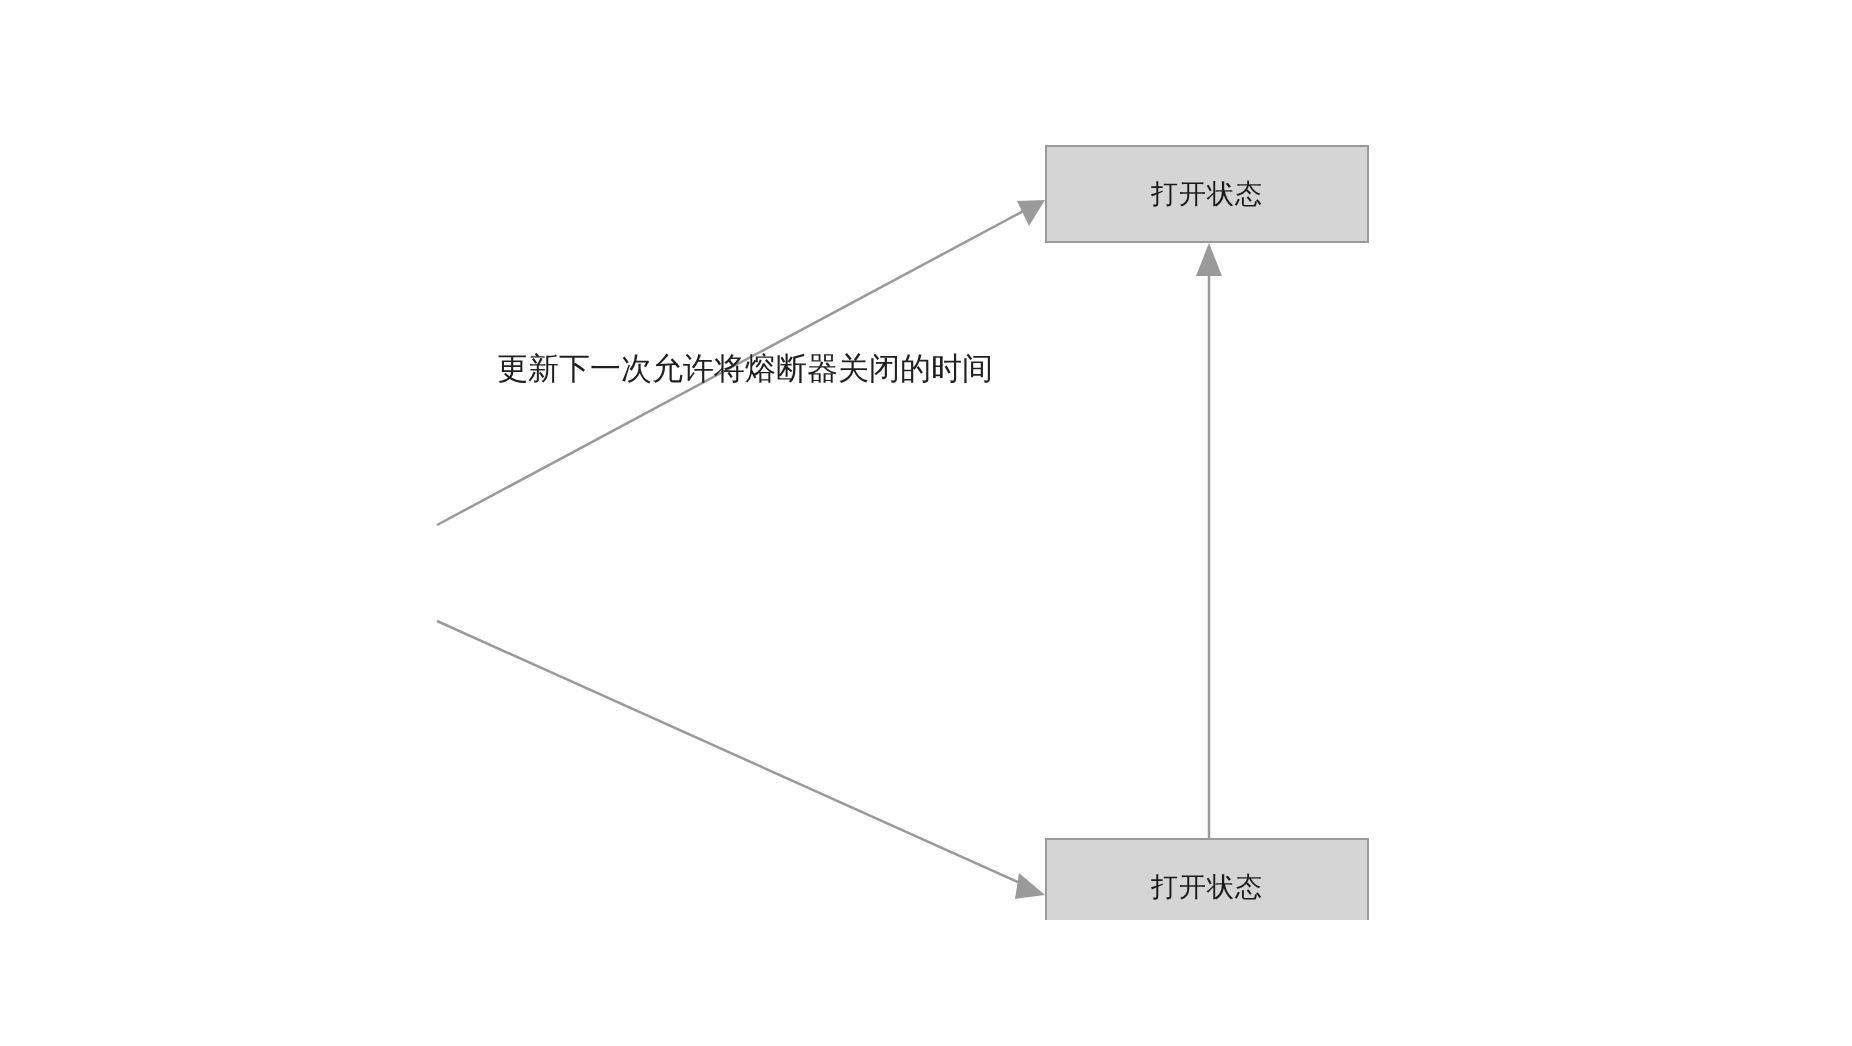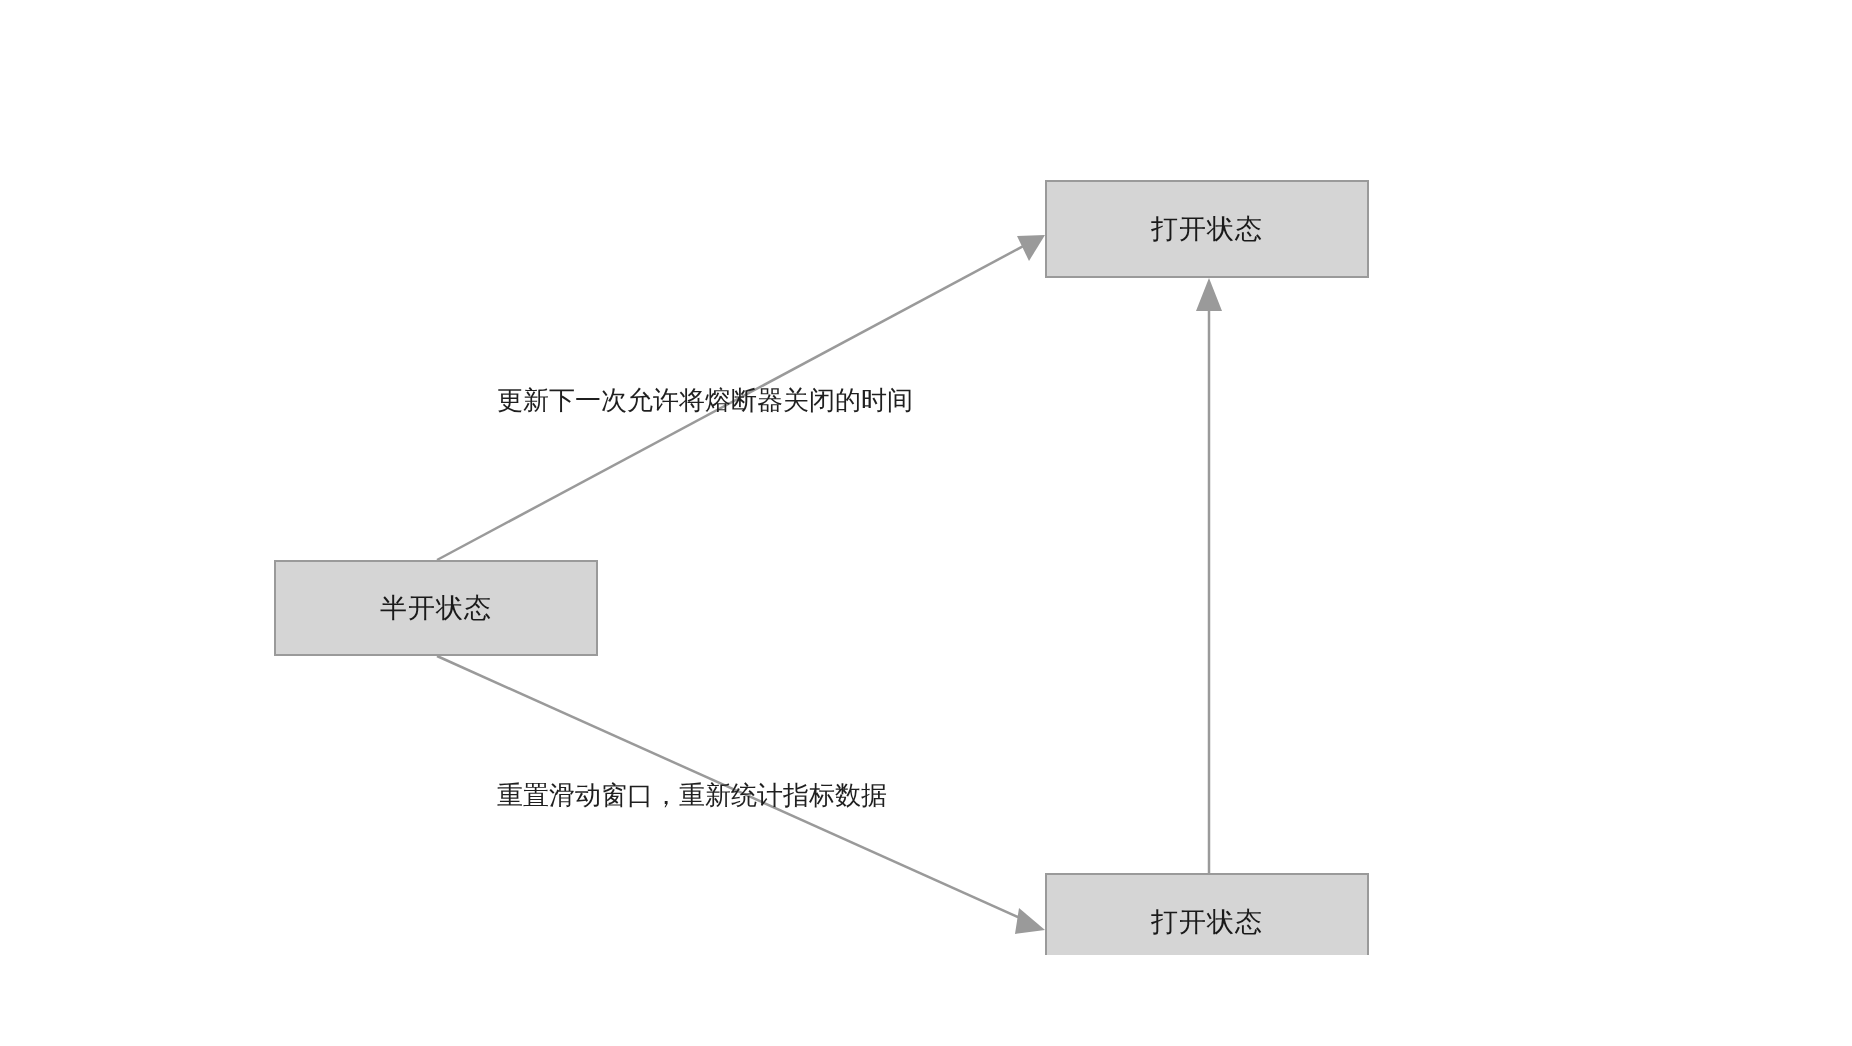--- a/index.html
+++ b/index.html
@@ -17,7 +17,6 @@
     height: 920px;
     background: #ffffff;
     overflow: hidden;
-    margin-top: 35px;
   }
   #edges {
     position: absolute;

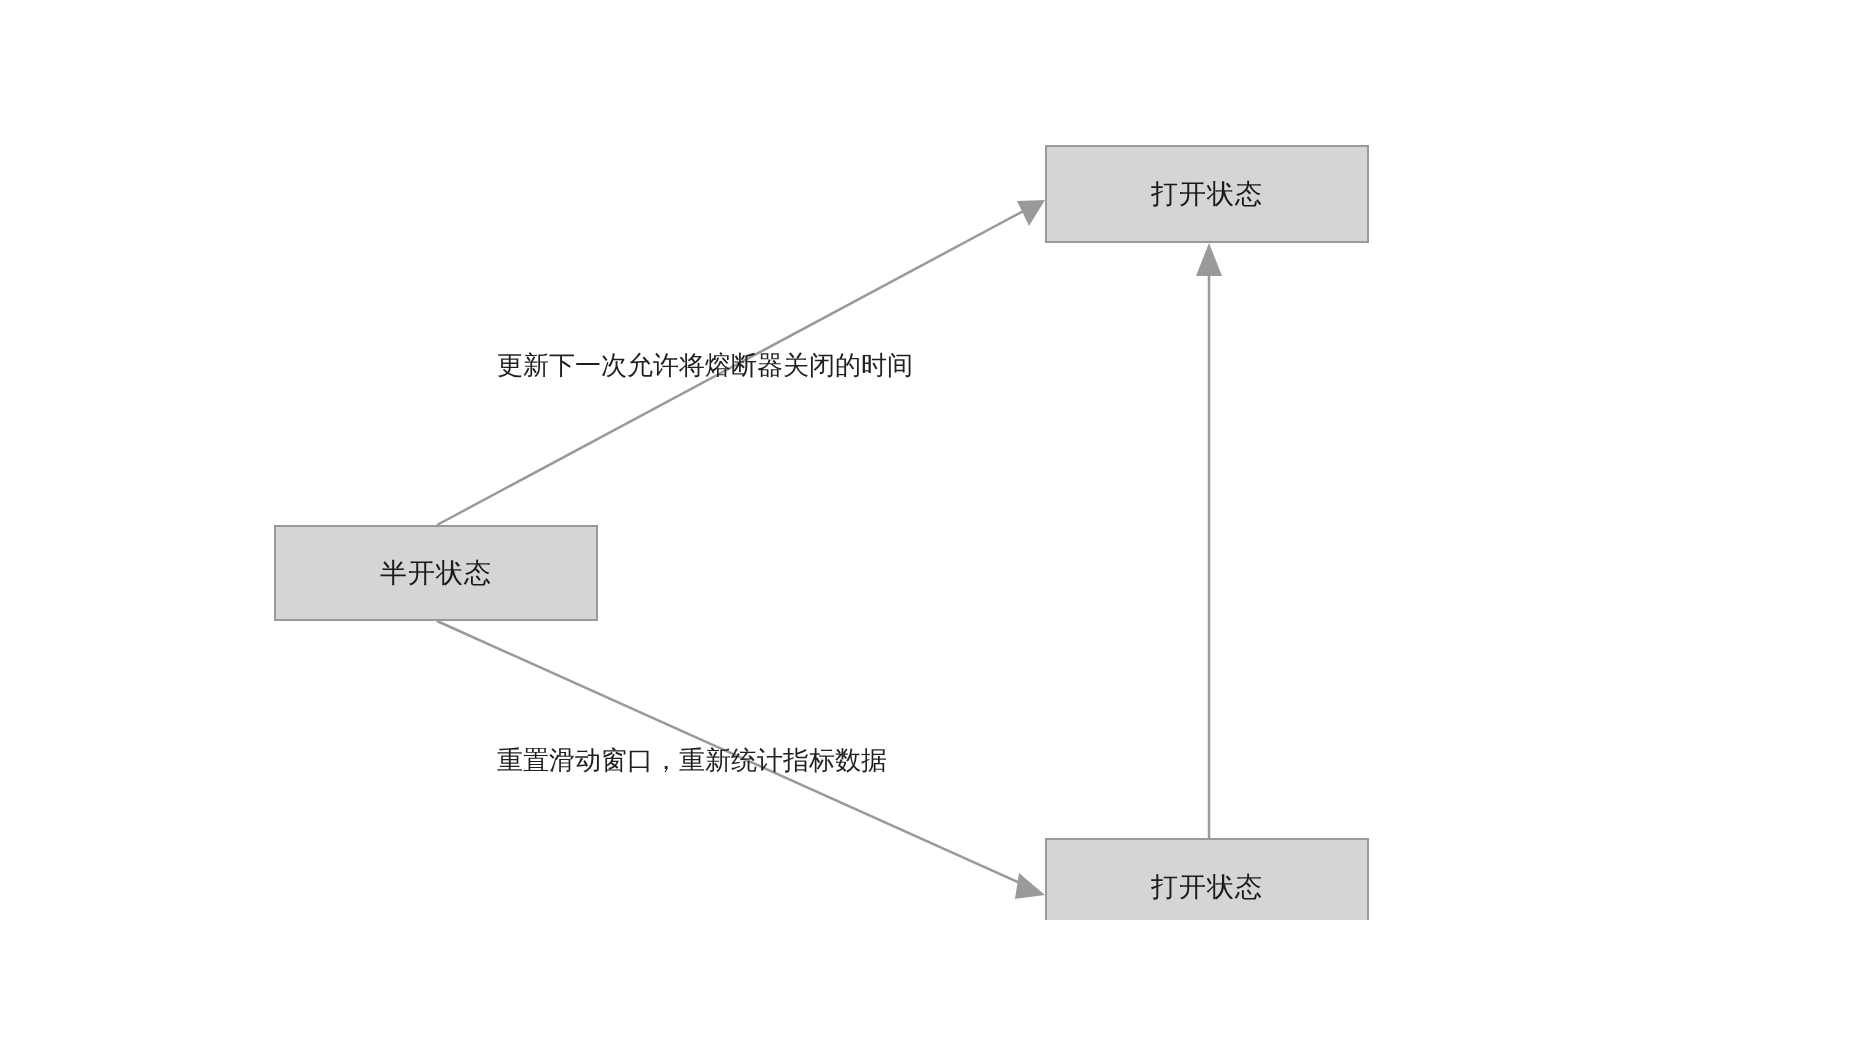--- a/index.html
+++ b/index.html
@@ -41,7 +41,7 @@
   .edge-label {
     position: absolute;
     color: #1f1f1f;
-    font-size: 26px;
+    font-size: 31px;
     white-space: nowrap;
     line-height: 1.2;
     background: transparent;

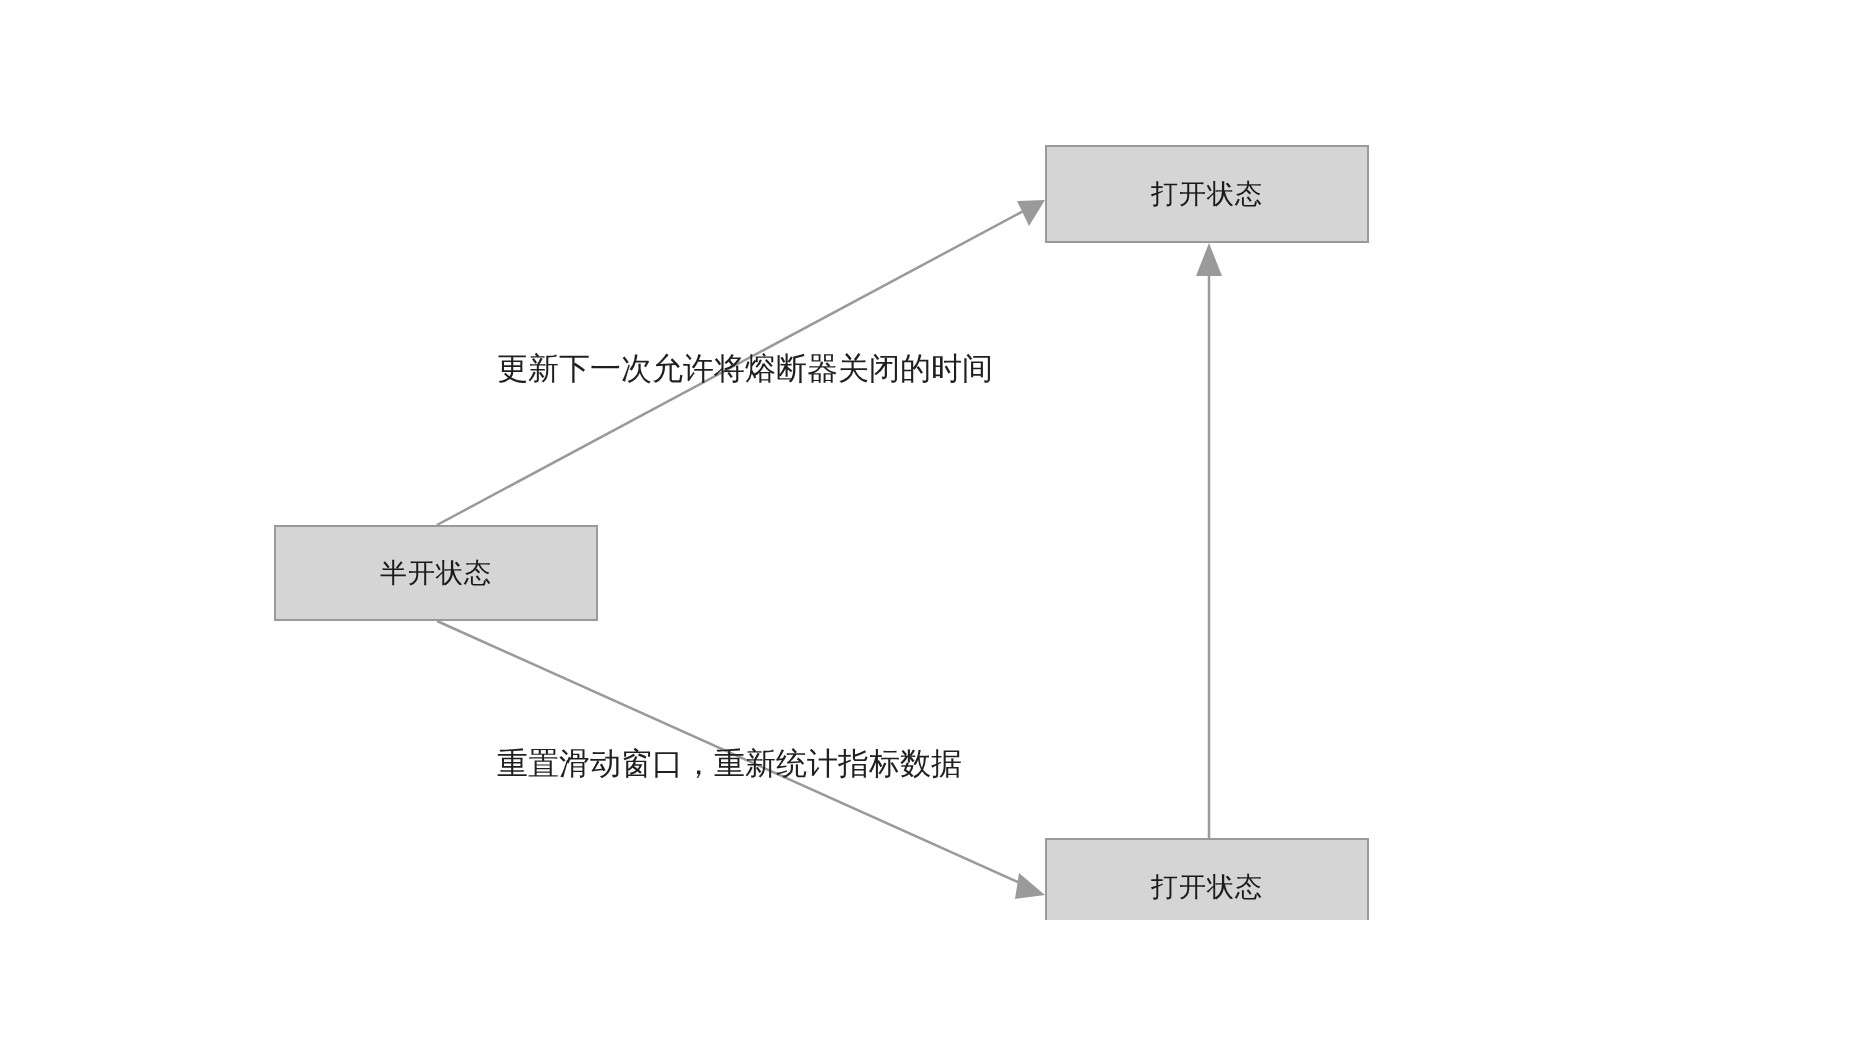--- a/index.html
+++ b/index.html
@@ -74,9 +74,6 @@
     <span>打开状态</span>
   </div>
 
-  <div class="node" style="left:274px; top:525px; width:324px; height:96px;">
-    <span>半开状态</span>
-  </div>
 
   <div class="node" style="left:1045px; top:838px; width:324px; height:98px;">
     <span>打开状态</span>

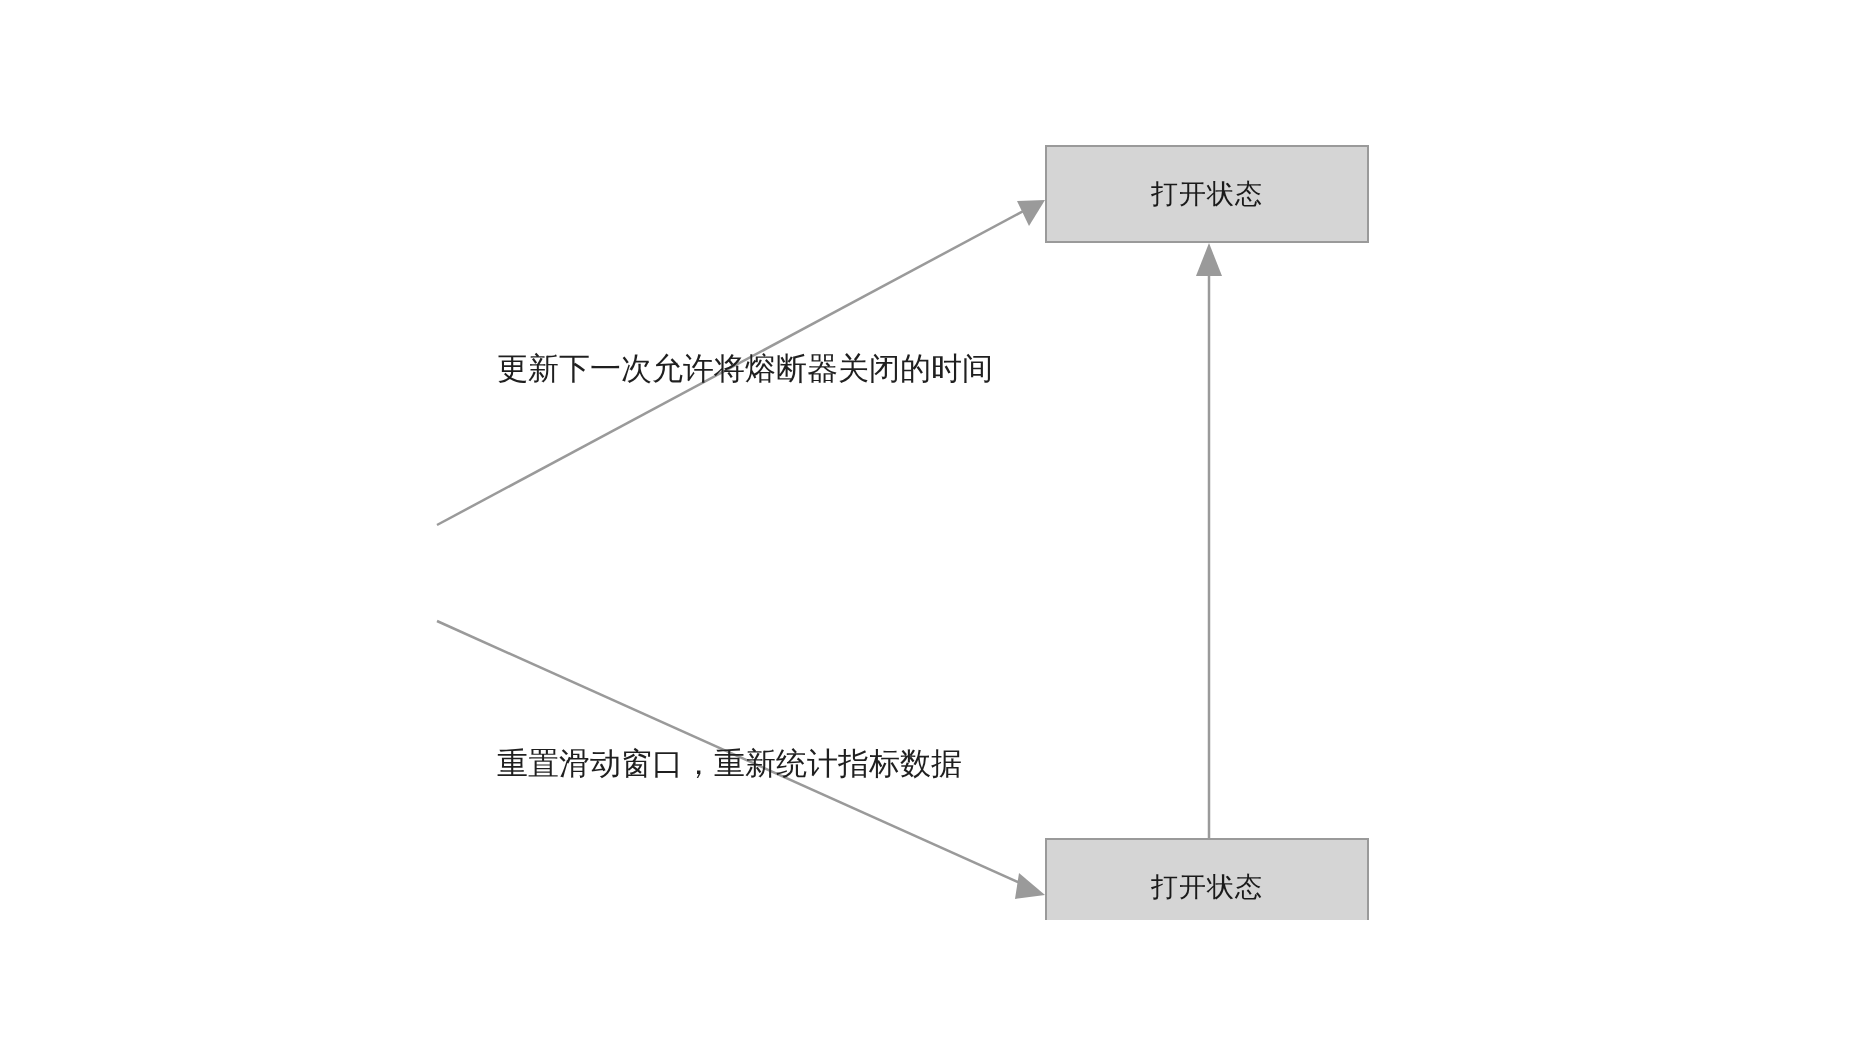--- a/index.html
+++ b/index.html
@@ -82,7 +82,6 @@
   <div class="edge-label" style="left:497px; top:350px;">更新下一次允许将熔断器关闭的时间</div>
 
 
-  <div class="edge-label" style="left:497px; top:745px;">重置滑动窗口，重新统计指标数据</div>
 
 </div>
 

